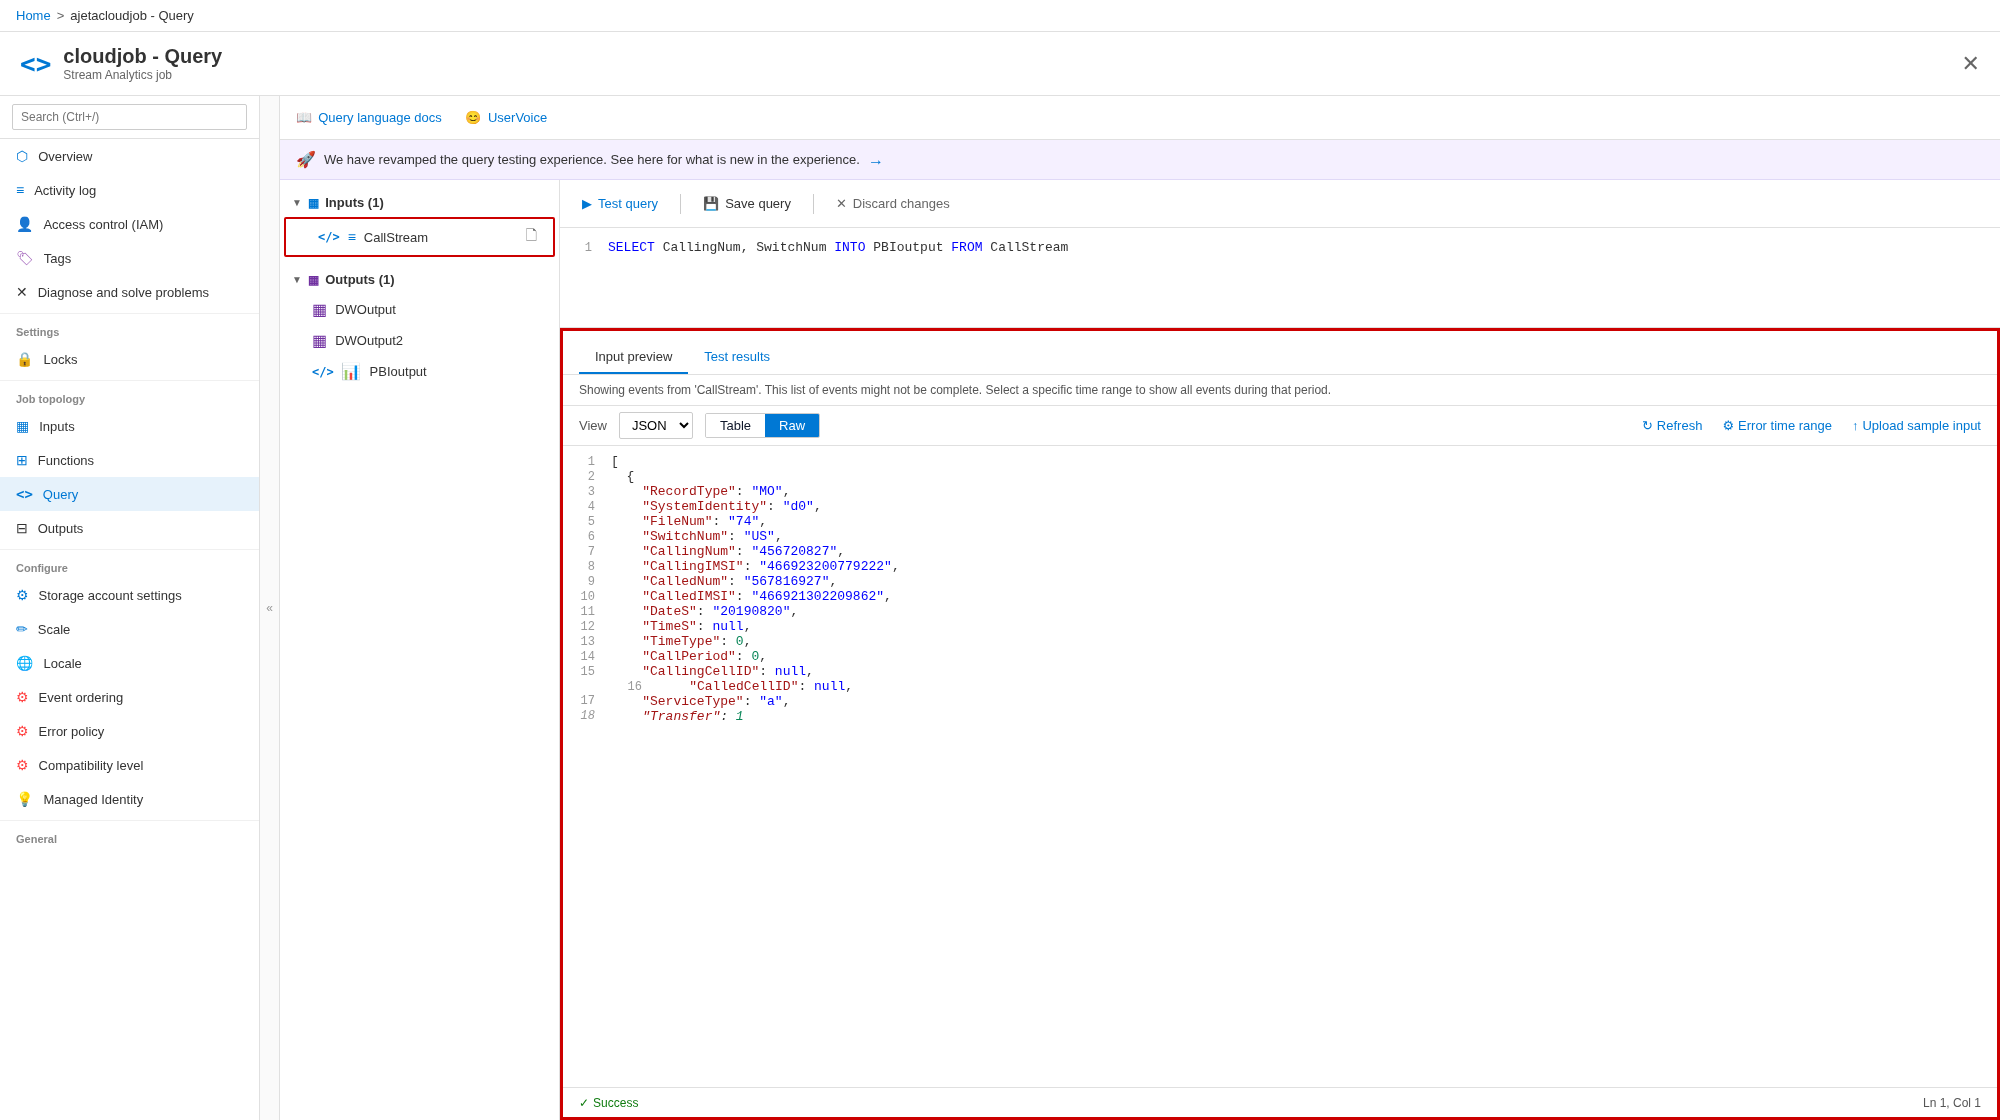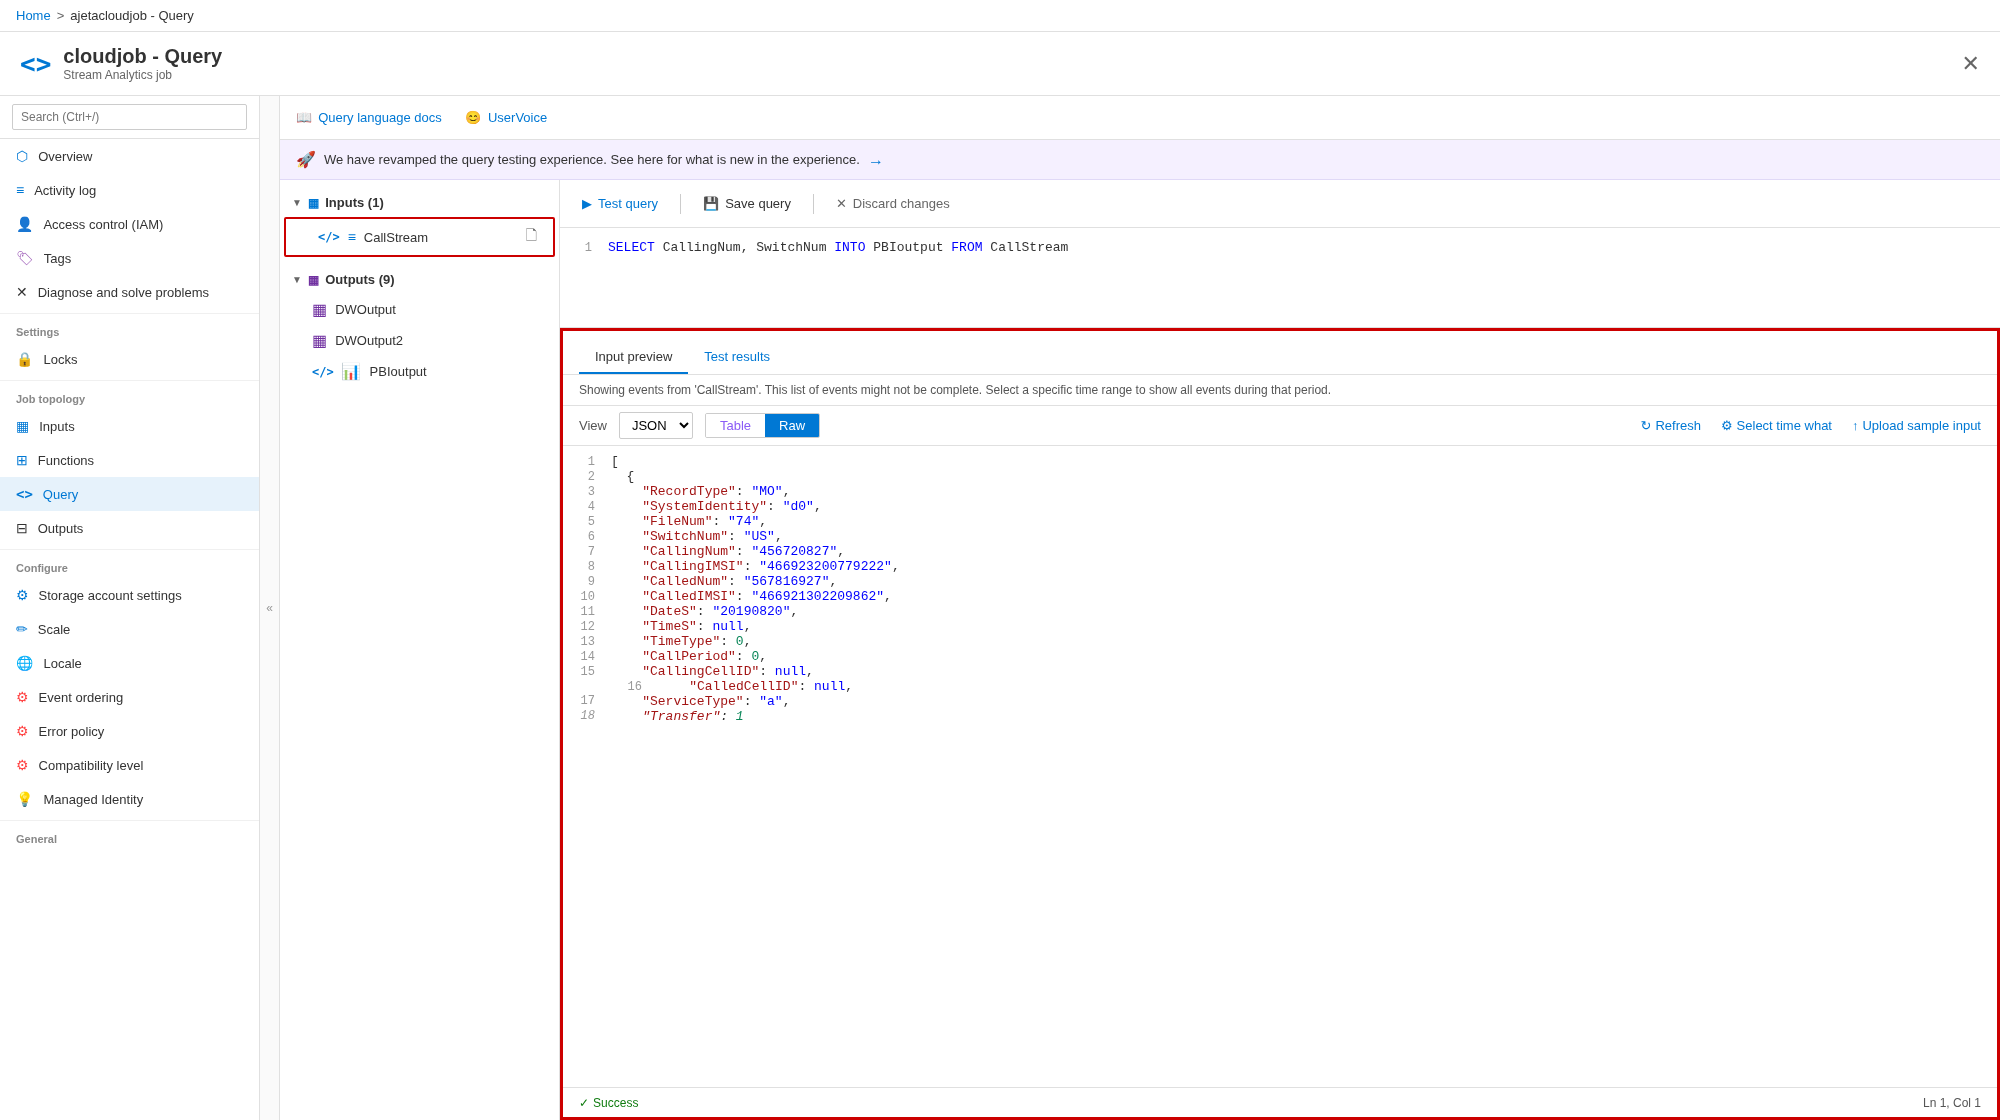--- a/index.html
+++ b/index.html
@@ -163,7 +163,7 @@
           <div style="display:flex;align-items:center;gap:6px;padding:7px 12px;cursor:pointer;font-size:13px;font-weight:600;">
             <span style="font-size:10px;color:#666;">▼</span>
             <span style="color:#7030a0;font-size:12px;">▦</span>
-            <span>Outputs (9)</span>
+            <span>Outputs (1)</span>
           </div>
           <div style="display:flex;align-items:center;gap:8px;padding:6px 32px;cursor:pointer;font-size:13px;">
             <span style="color:#7030a0;font-size:16px;">▦</span>

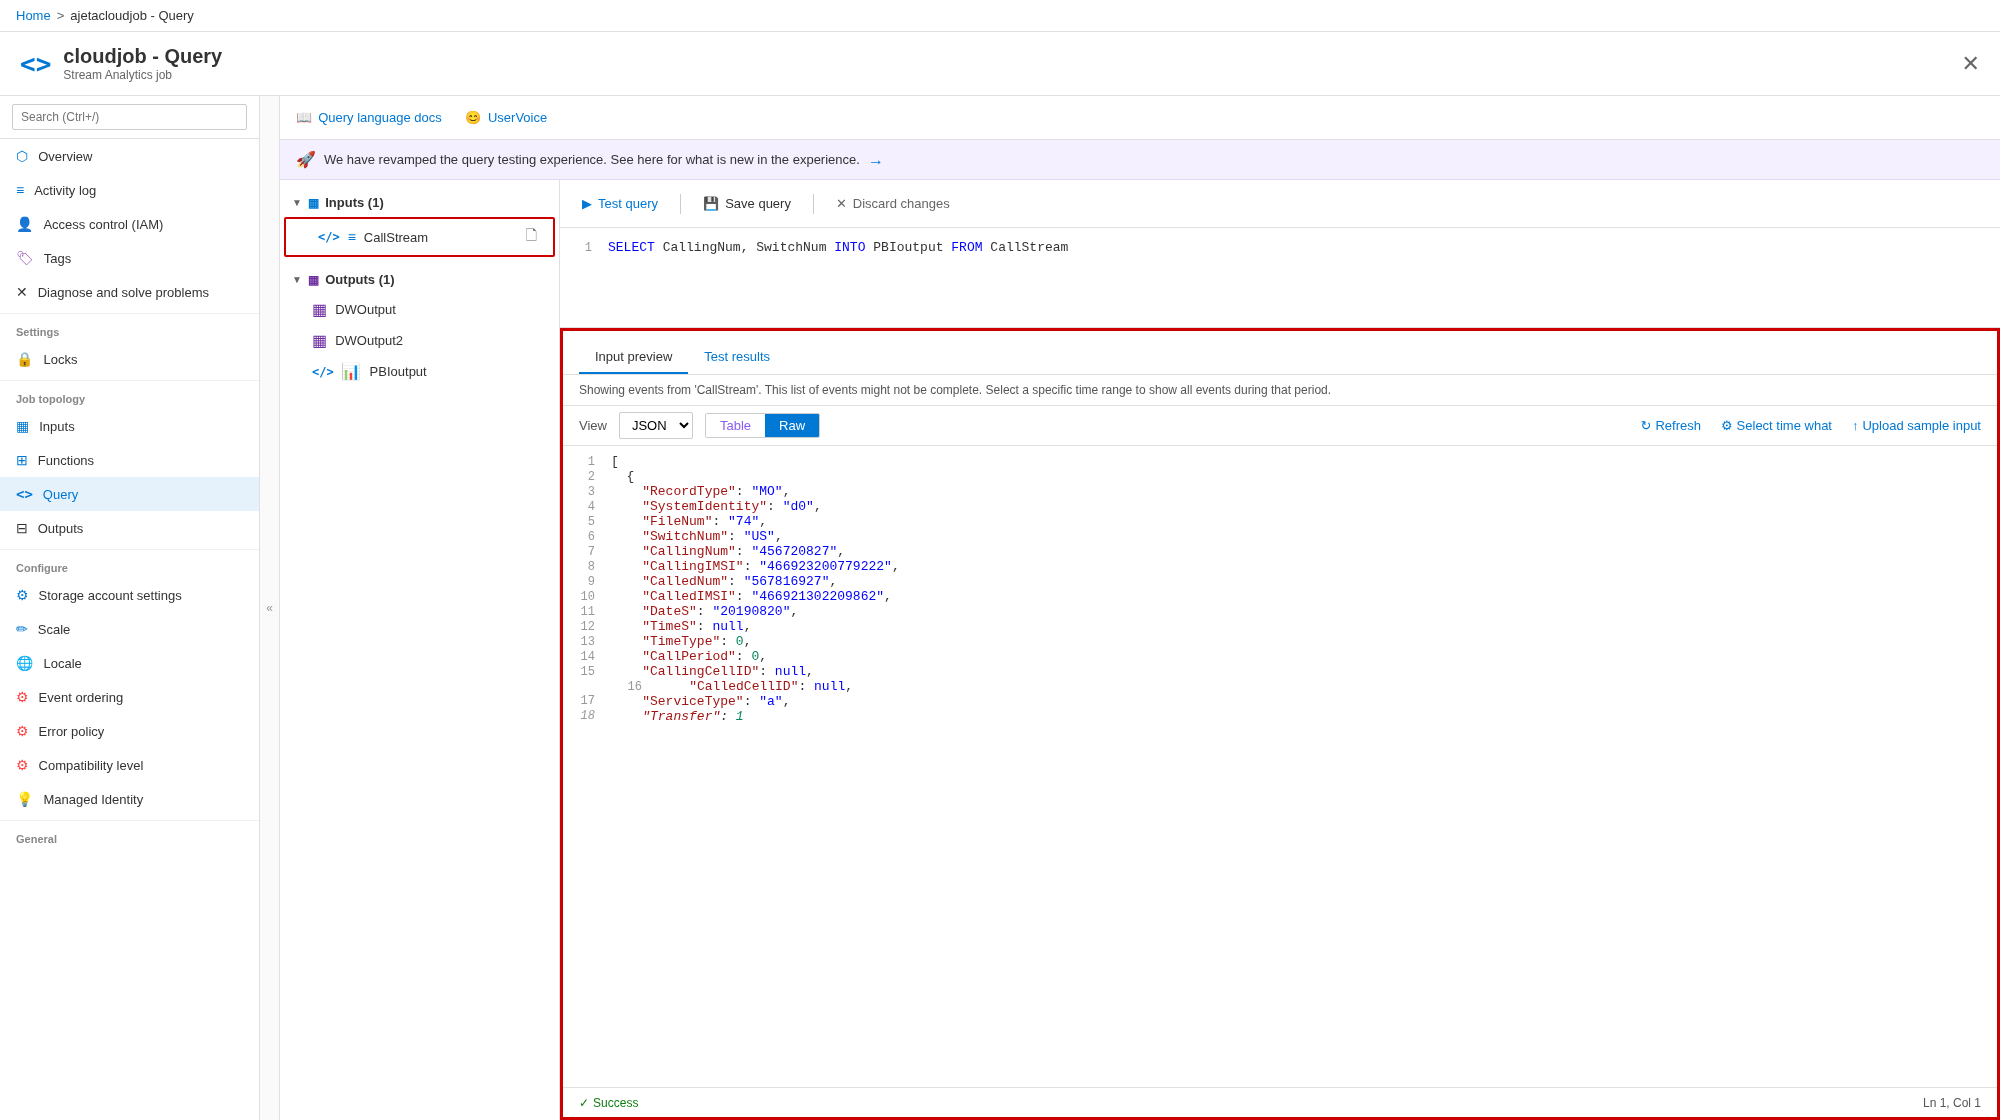--- a/index.html
+++ b/index.html
@@ -239,7 +239,7 @@
               </select>
             </div>
             <div style="display:flex;border:1px solid #ccc;border-radius:2px;overflow:hidden;">
-              <button style="padding:4px 14px;font-size:13px;cursor:pointer;background:#fff;border:none;color:#8b5cf6;">
+              <button style="padding:4px 14px;font-size:13px;cursor:pointer;background:#fff;border:none;color:#0f172a;">
                 <span>Table</span>
               </button>
               <button style="padding:4px 14px;font-size:13px;cursor:pointer;background:#0078d4;border:none;color:#fff;">

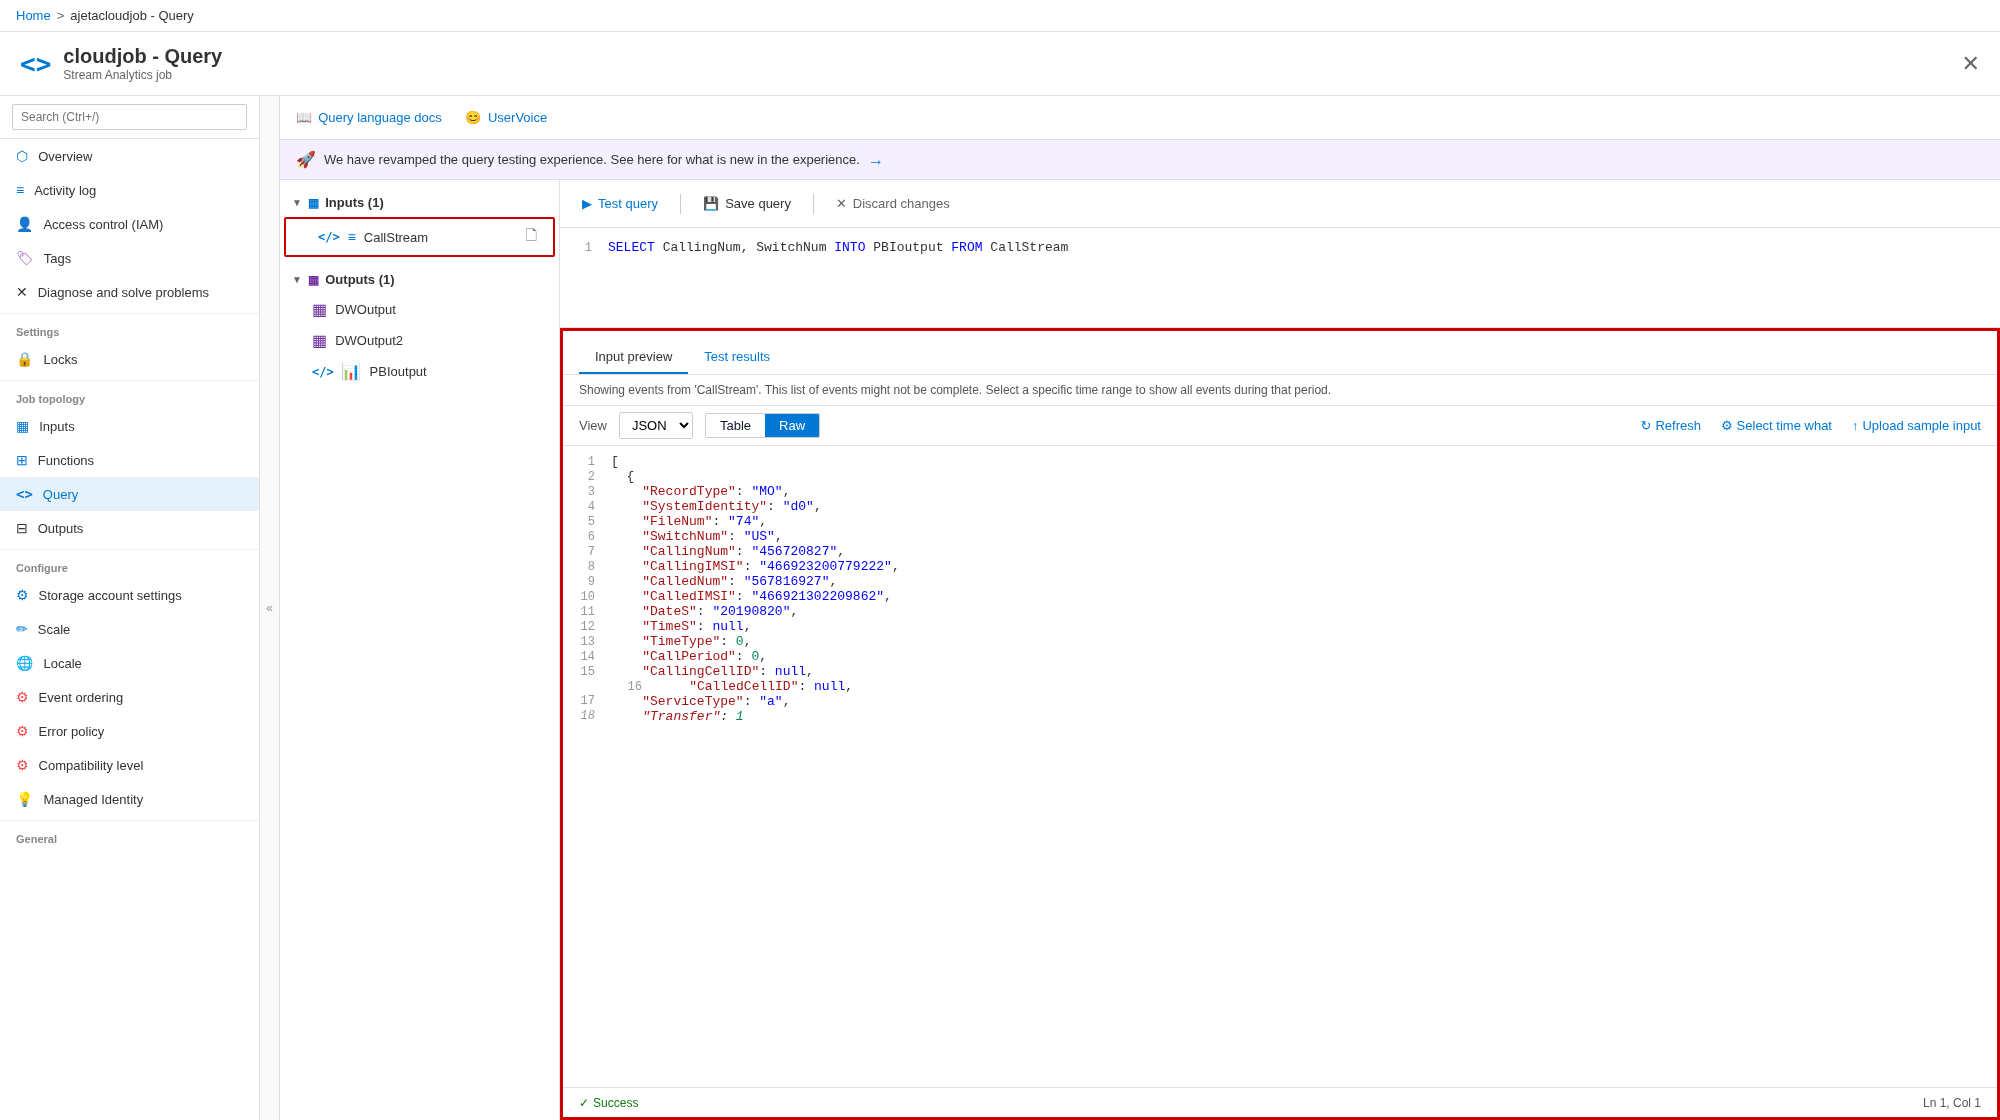--- a/index.html
+++ b/index.html
@@ -253,7 +253,7 @@
               </div>
               <div style="display:flex;align-items:center;gap:4px;color:#0078d4;cursor:pointer;font-size:13px;">
                 <span>⚙</span>
-                <span>Select time what</span>
+                <span>Error time range</span>
               </div>
               <div style="display:flex;align-items:center;gap:4px;color:#0078d4;cursor:pointer;font-size:13px;">
                 <span>↑</span>

